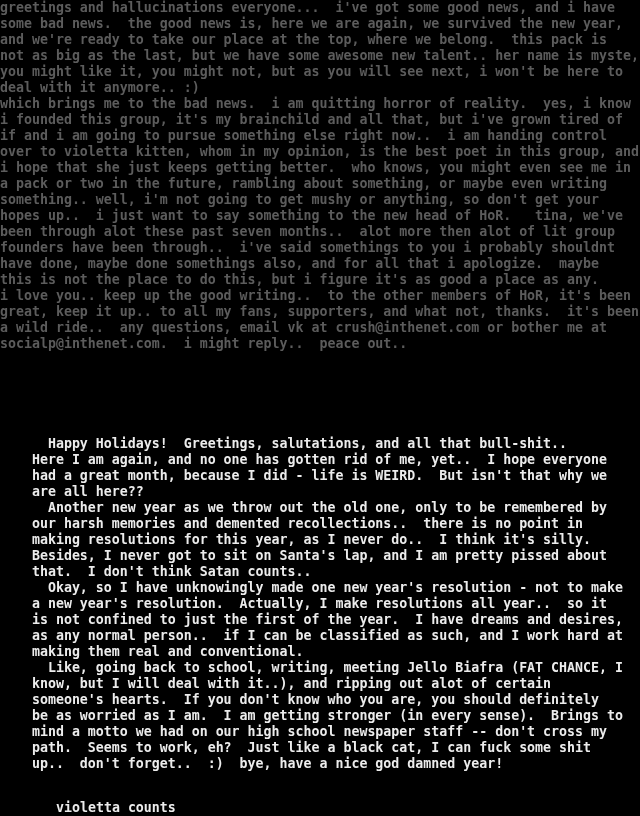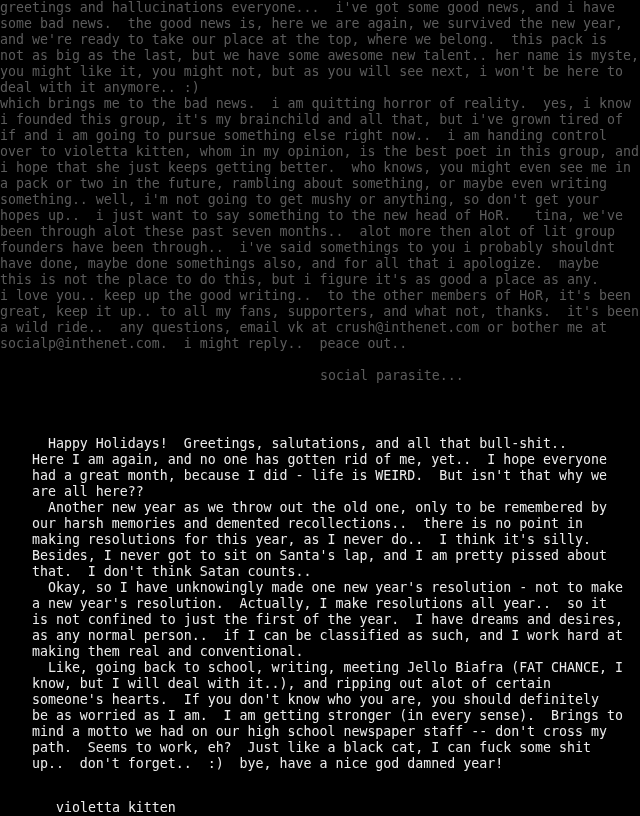--- a/index.html
+++ b/index.html
@@ -23,7 +23,7 @@
     padding: 0;
     font-family: "DejaVu Sans Mono", "Liberation Mono", monospace;
     font-size: 13.28px;
-    font-weight: normal;
+    font-weight: bold;
     line-height: 16px;
     letter-spacing: 0;
     white-space: pre;

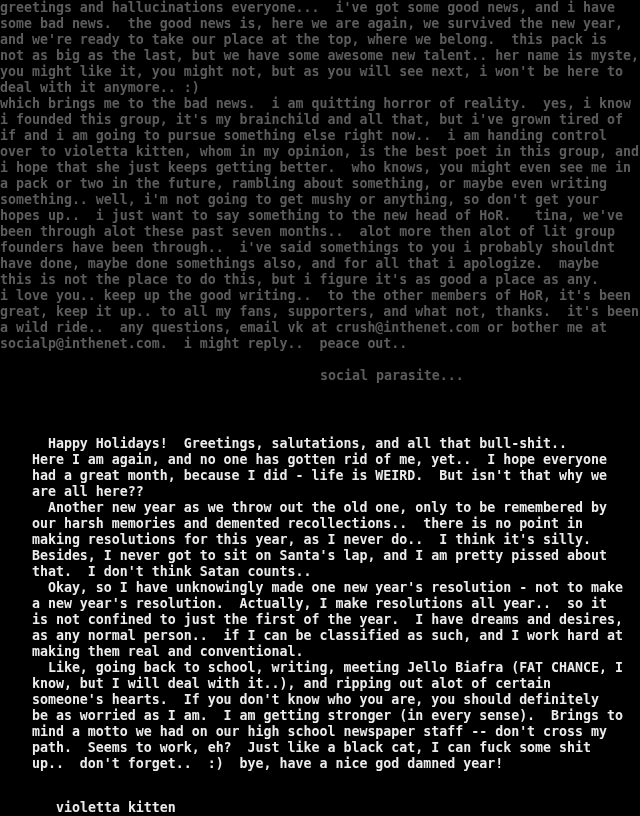--- a/index.html
+++ b/index.html
@@ -77,7 +77,6 @@
 a wild ride..  any questions, email vk at crush@inthenet.com or bother me at
 socialp@inthenet.com.  i might reply..  peace out..</pre>
 
-  <pre class="farewell-signature" style="color: rgb(92, 92, 92);">social parasite...</pre>
 
   <pre class="newyear-note" style="color: rgb(236, 236, 236);">      Happy Holidays!  Greetings, salutations, and all that bull-shit..
     Here I am again, and no one has gotten rid of me, yet..  I hope everyone

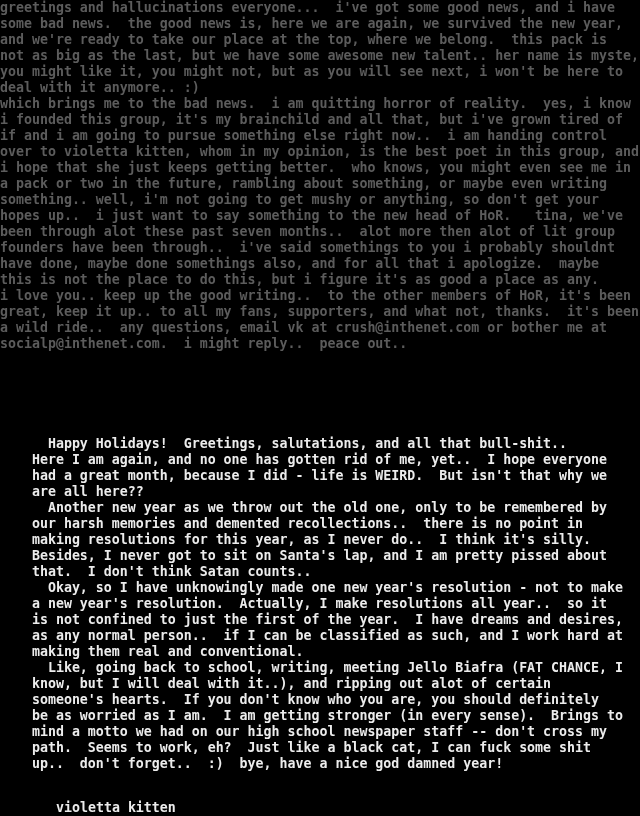--- a/index.html
+++ b/index.html
@@ -100,7 +100,7 @@
     path.  Seems to work, eh?  Just like a black cat, I can fuck some shit
     up..  don't forget..  :)  bye, have a nice god damned year!</pre>
 
-  <pre class="newyear-signature" style="color: rgb(236, 236, 236);">violetta kitten</pre>
+  <pre class="newyear-signature" style="color: rgb(236, 236, 236);">violetta counts</pre>
 
 </main>
 

